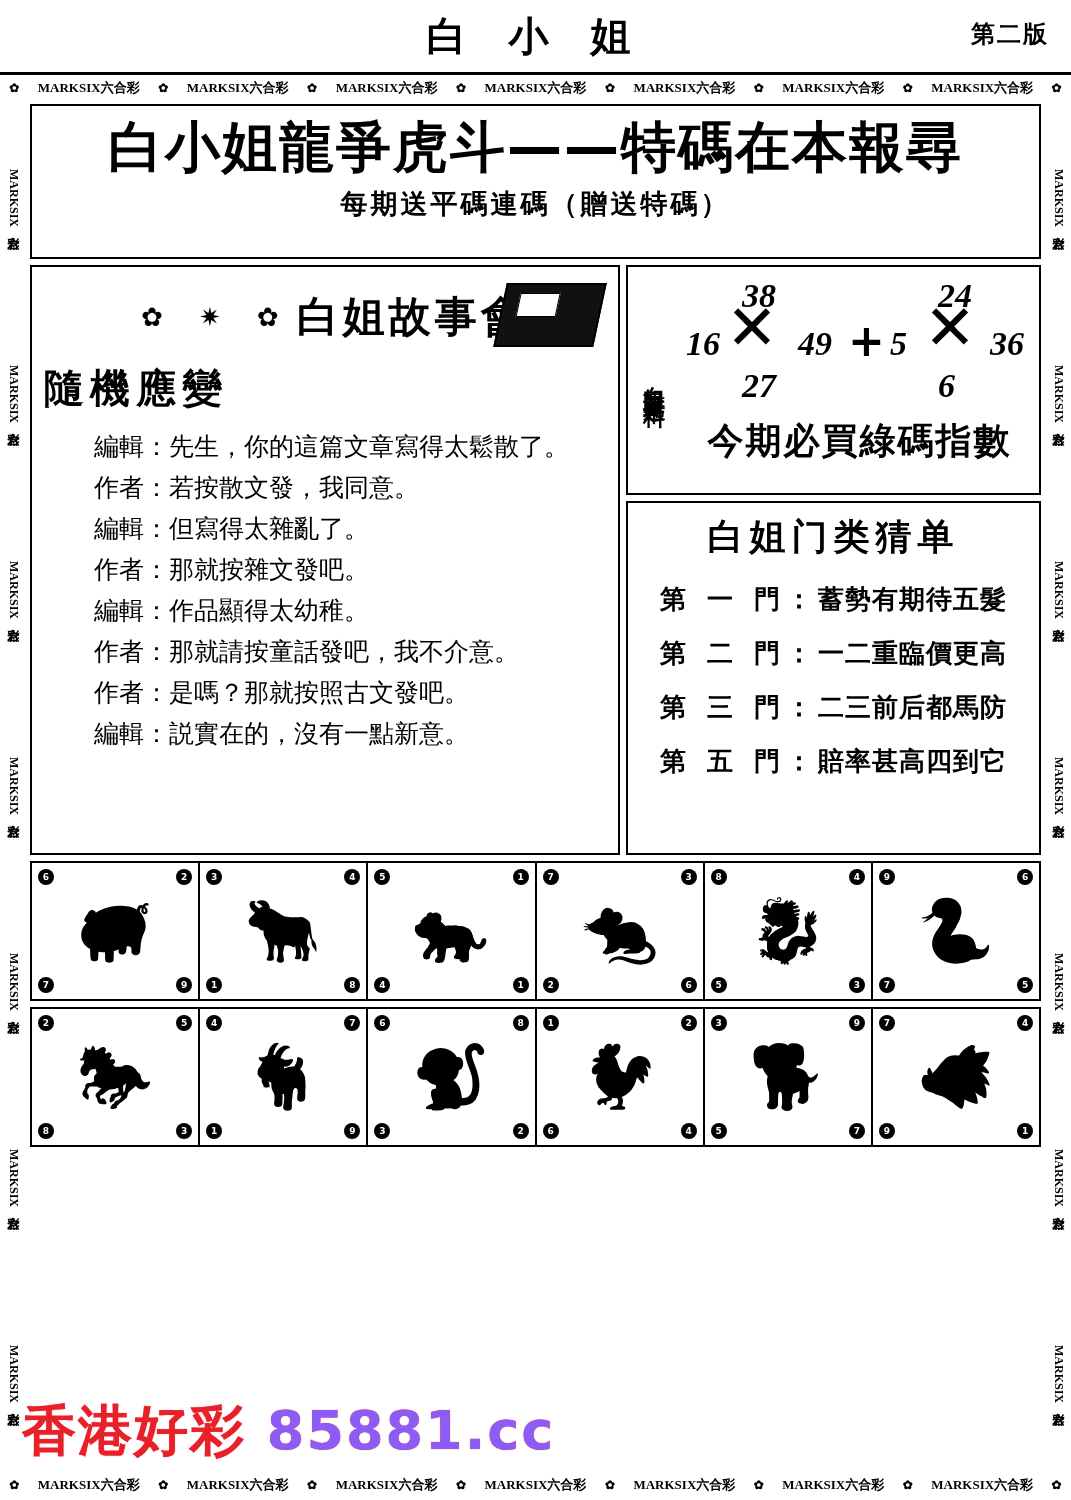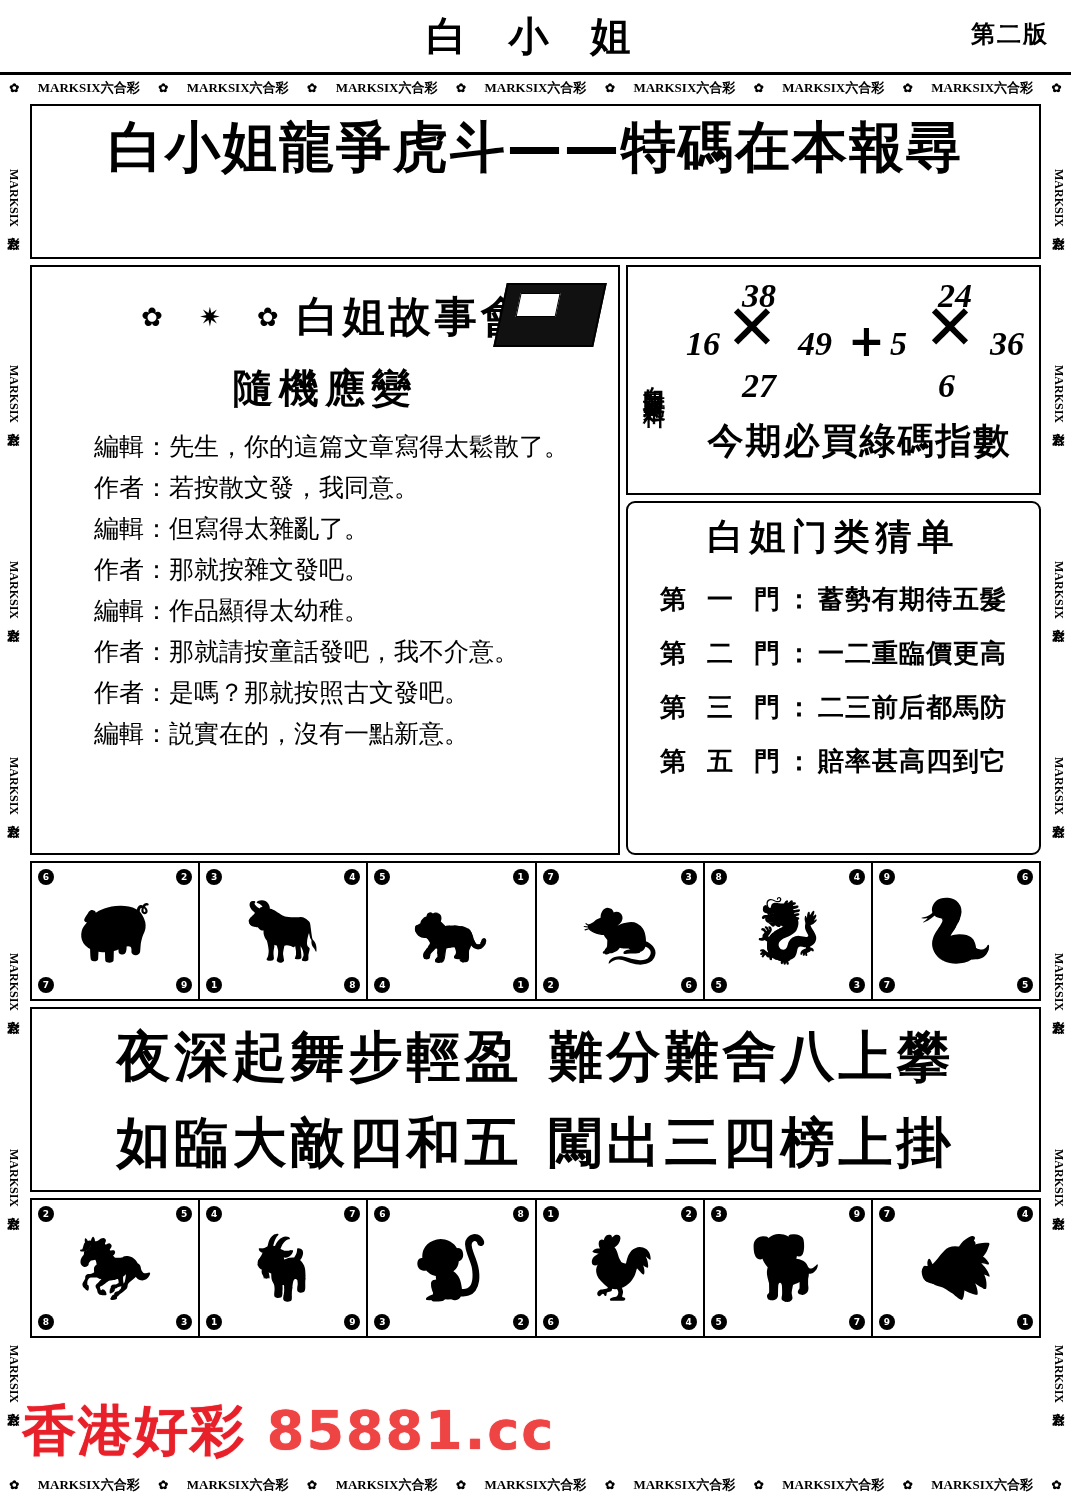--- a/index.html
+++ b/index.html
@@ -261,6 +261,7 @@
 
     <div class="box banner">
       <div class="banner-title">白小姐龍爭虎斗——特碼在本報尋</div>
+      <div class="banner-sub">每期送平碼連碼（贈送特碼）</div>
     </div>
 
     <div class="mid">

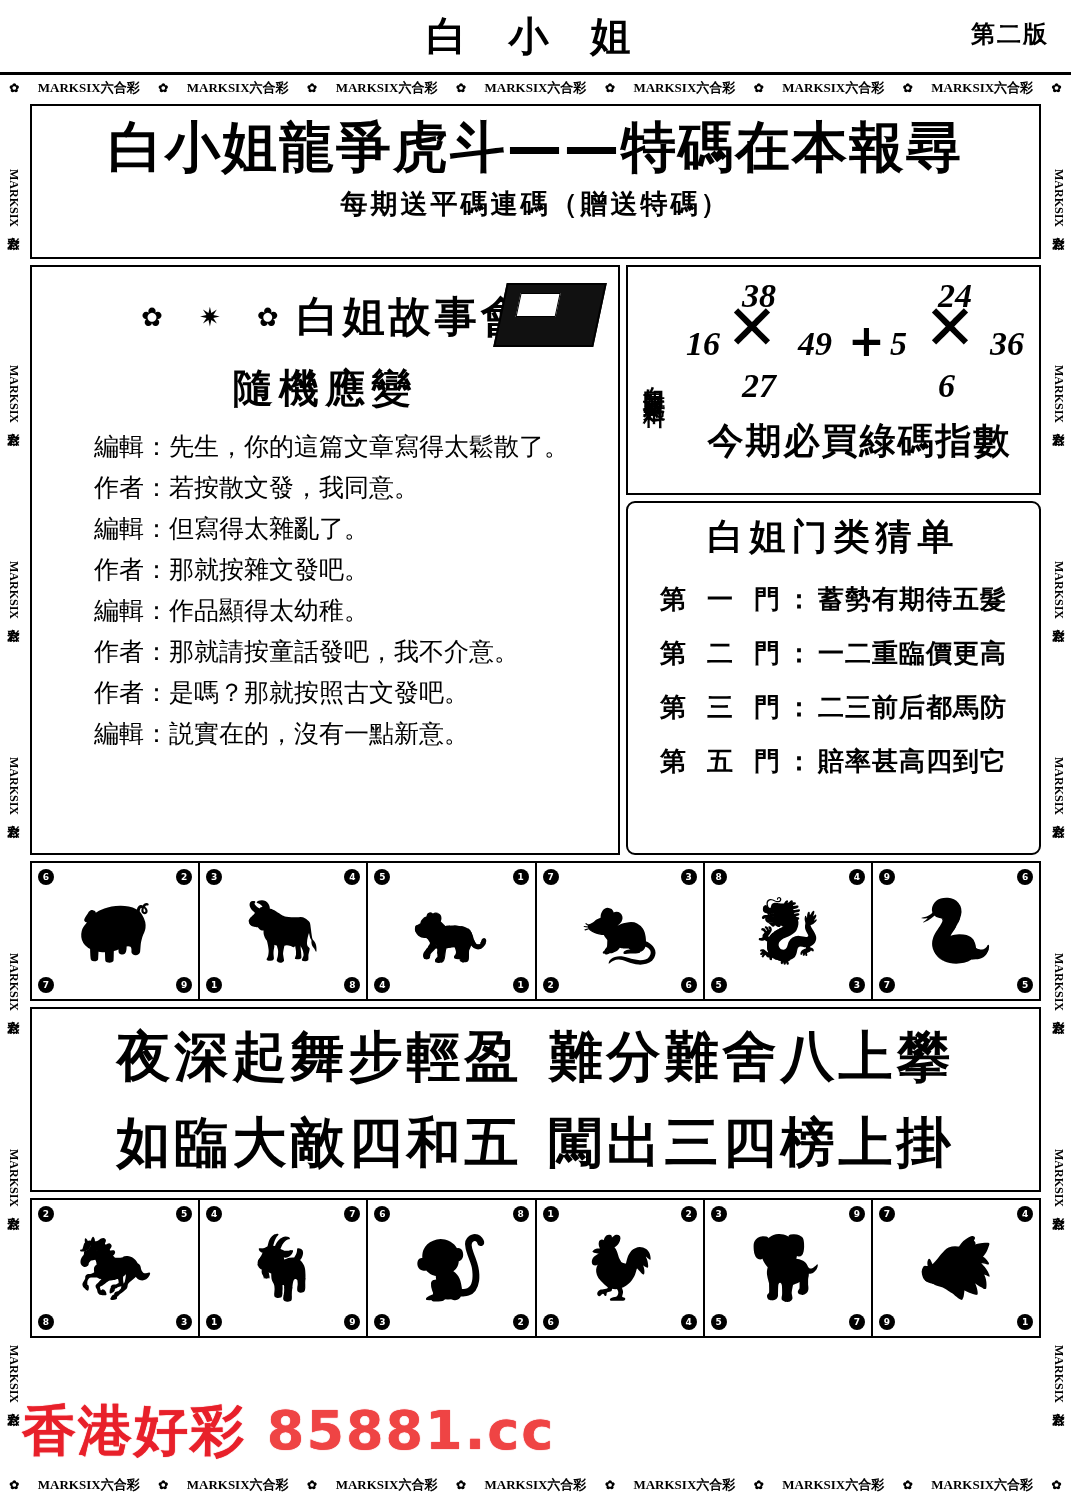--- a/index.html
+++ b/index.html
@@ -106,7 +106,7 @@
     background:#fff;border:1px solid #000;
   }
   .story-title{
-    text-align:center;font-size:40px;font-weight:bold;letter-spacing:6px;
+    font-size:40px;font-weight:bold;letter-spacing:6px;
     margin:2px 0 10px 0;
   }
   .story-body{

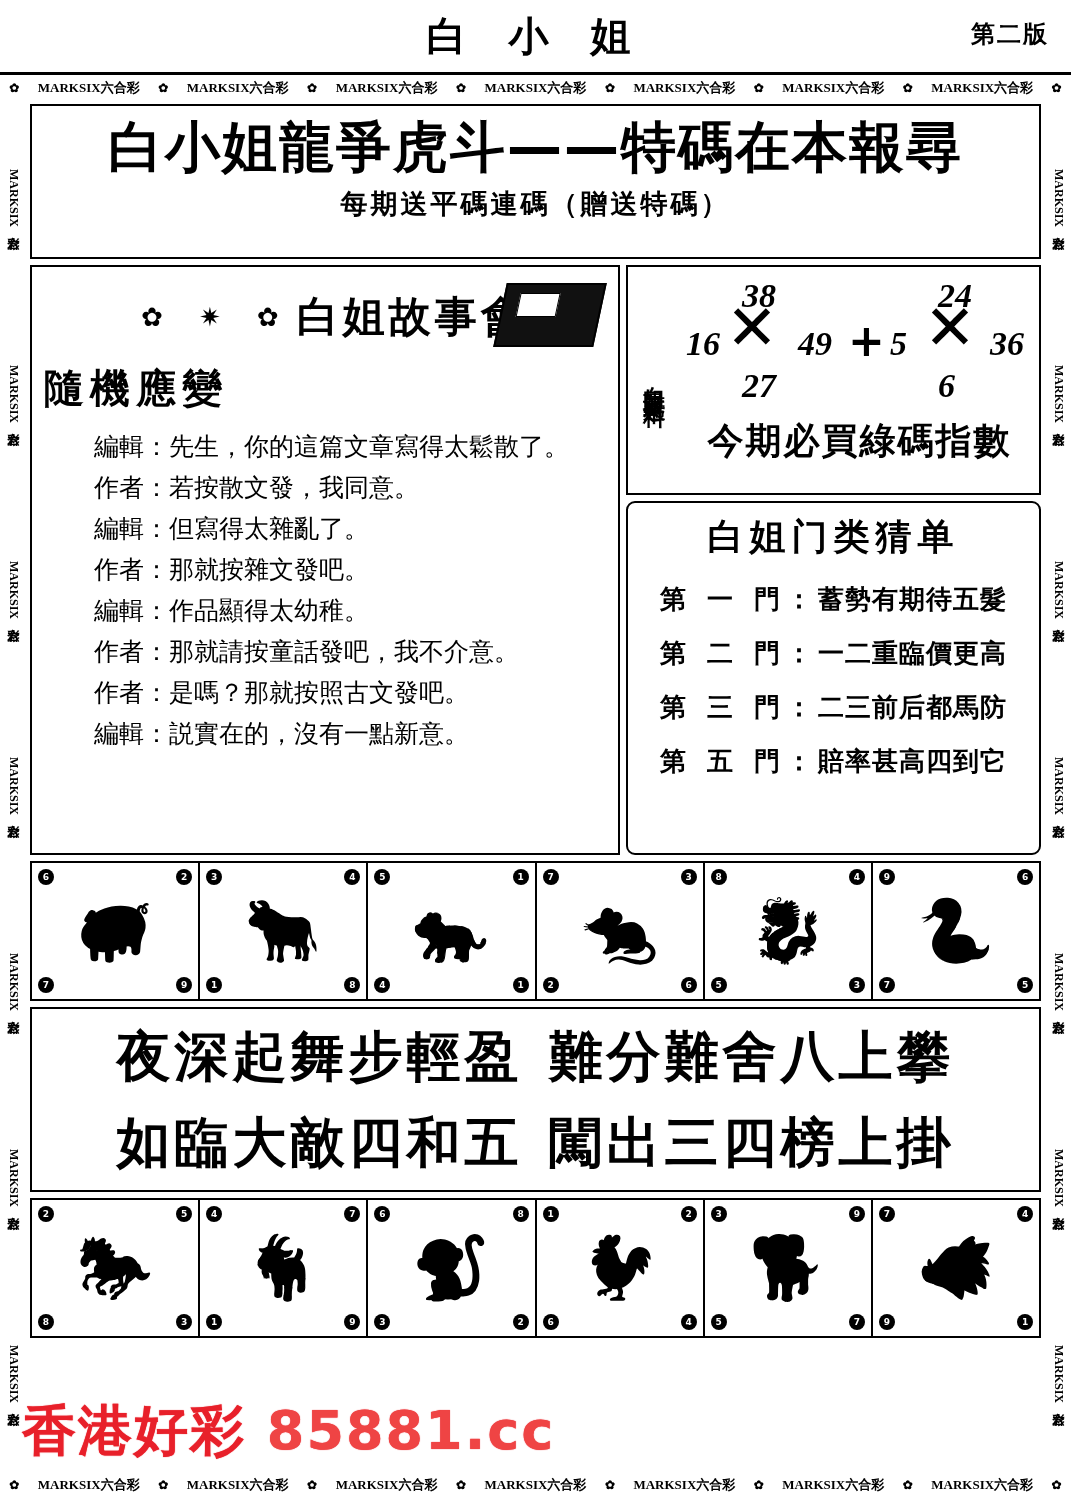--- a/index.html
+++ b/index.html
@@ -134,7 +134,7 @@
   }
 
   
-  .gatebox{flex:1;margin-top:6px;padding:6px 10px;box-sizing:border-box;border-radius:9px;}
+  .gatebox{flex:1;margin-top:6px;padding:6px 10px;box-sizing:border-box;}
   .gate-title{
     text-align:center;font-size:36px;font-weight:bold;letter-spacing:6px;
     font-family:"DejaVu Sans",sans-serif;

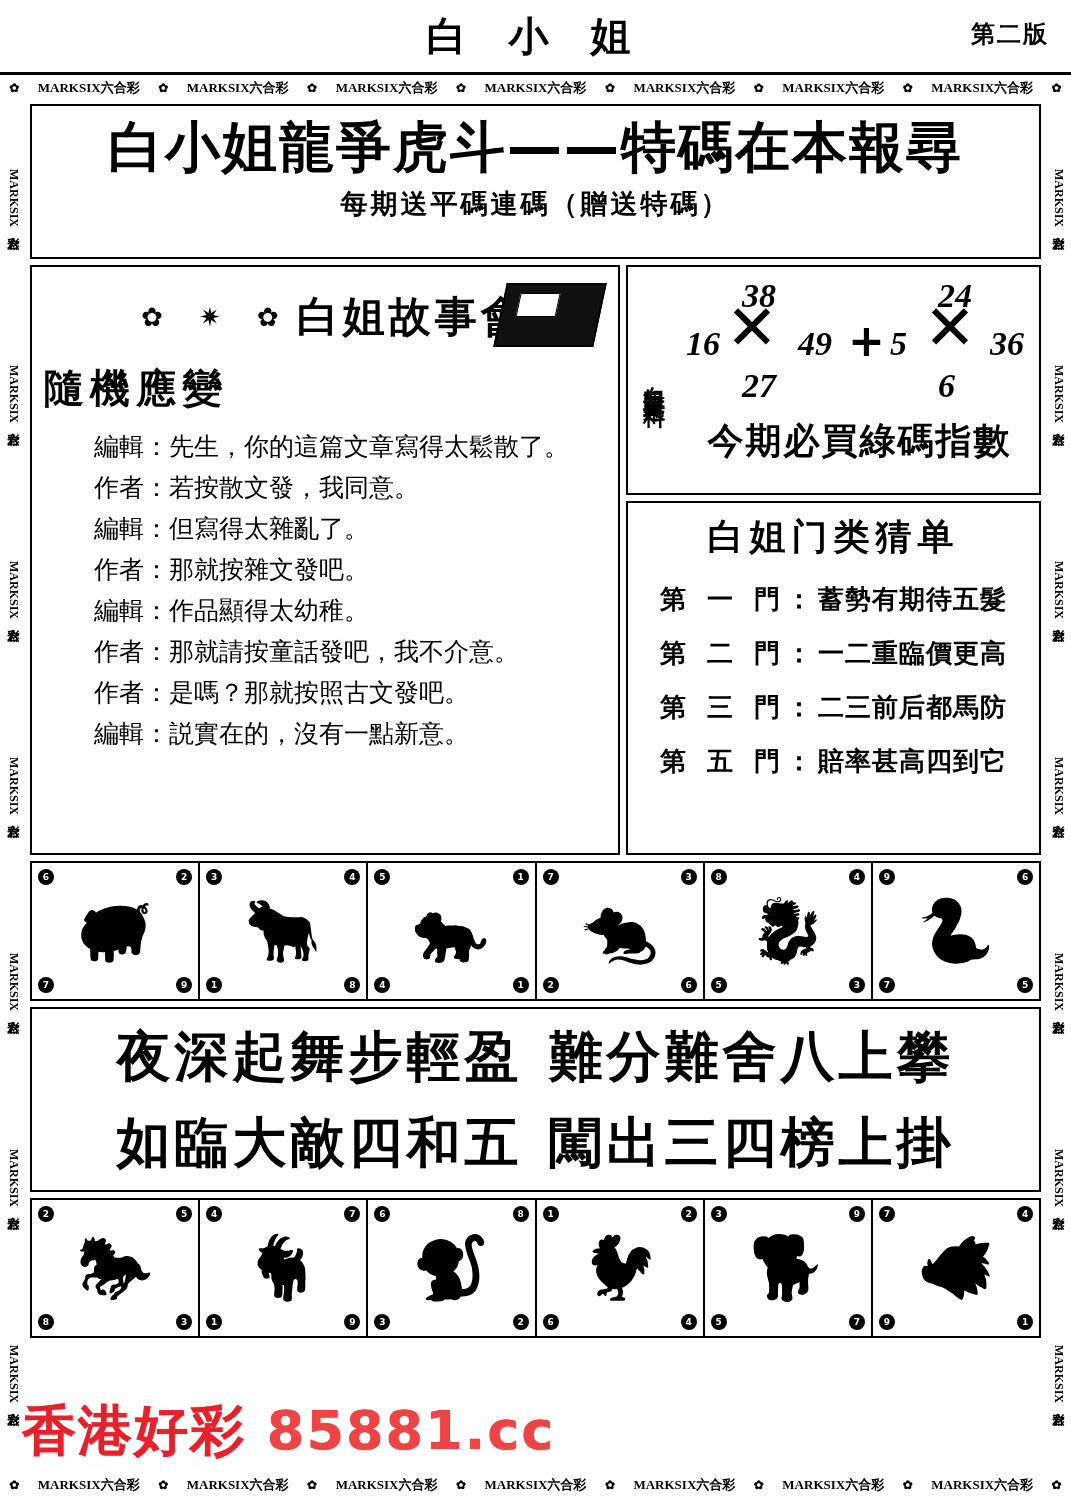--- a/index.html
+++ b/index.html
@@ -375,14 +375,6 @@
       </div>
     </div>
 
-    <div class="box poem">
-      <div class="poem-line">
-        <span>夜深起舞步輕盈</span><span class="gap"></span><span>難分難舍八上攀</span>
-      </div>
-      <div class="poem-line">
-        <span>如臨大敵四和五</span><span class="gap"></span><span>闖出三四榜上掛</span>
-      </div>
-    </div>
 
     <div class="animals">
       <div class="acell">

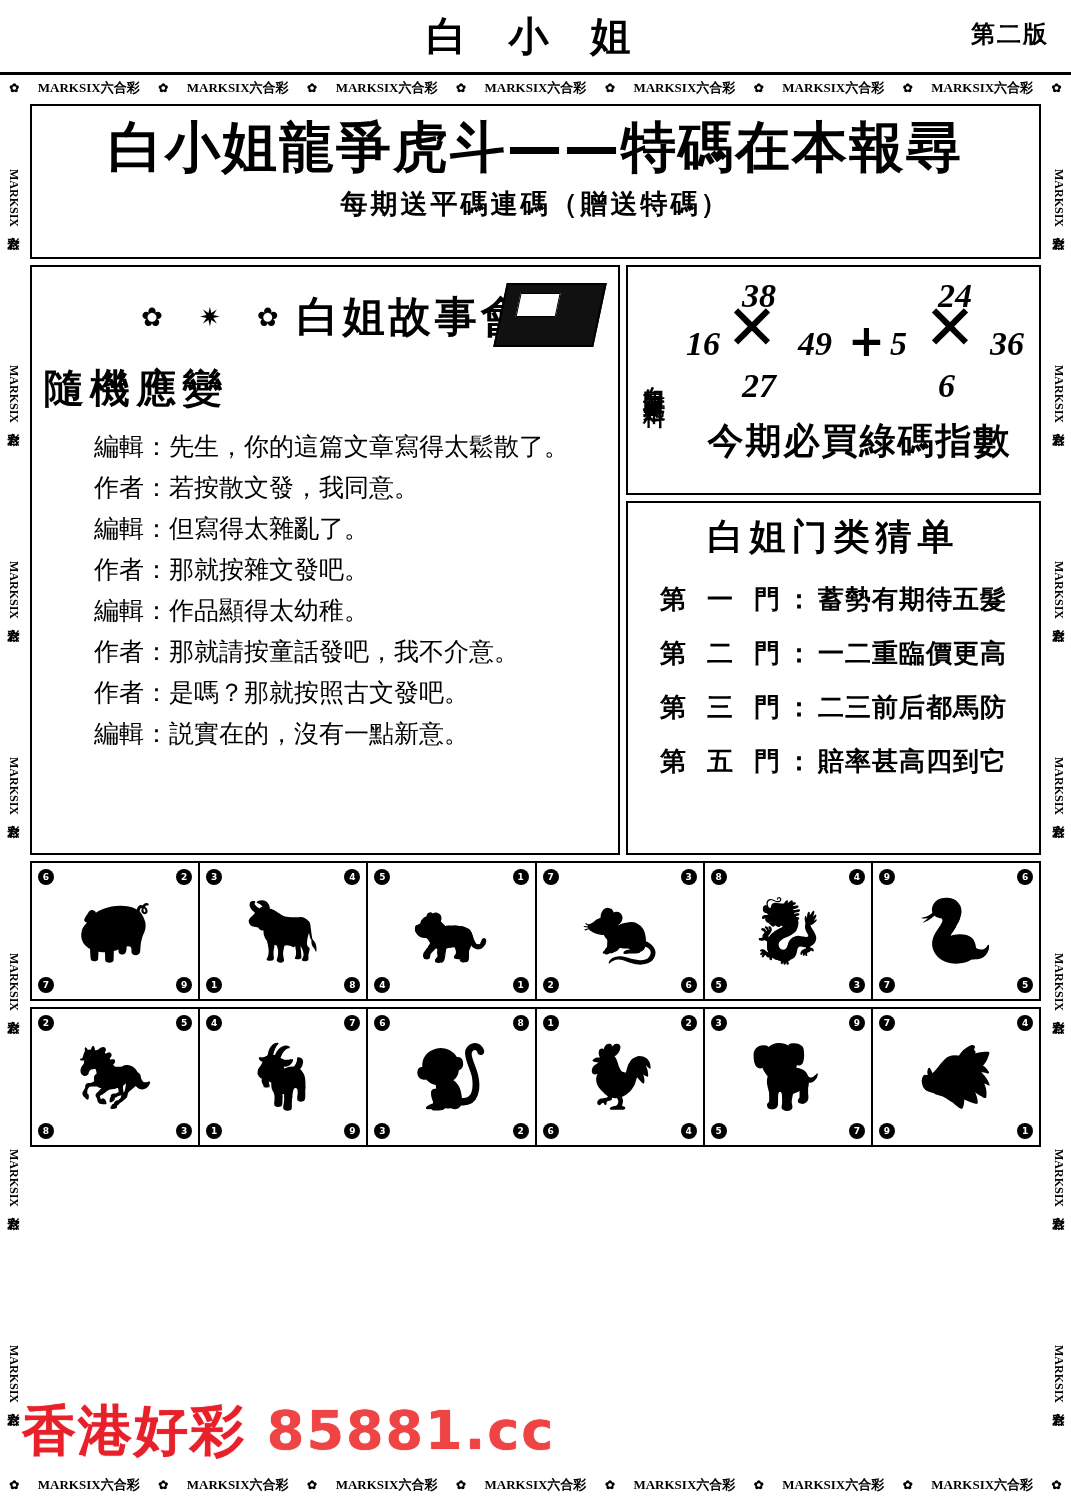--- a/index.html
+++ b/index.html
@@ -189,7 +189,7 @@
     text-shadow:0 0 1px #e8202a;
     z-index:40;
   }
-  .watermark .site{color:#ef4444;}
+  .watermark .site{color:#8b5cf6;}
 </style>
 </head>
 <body>

